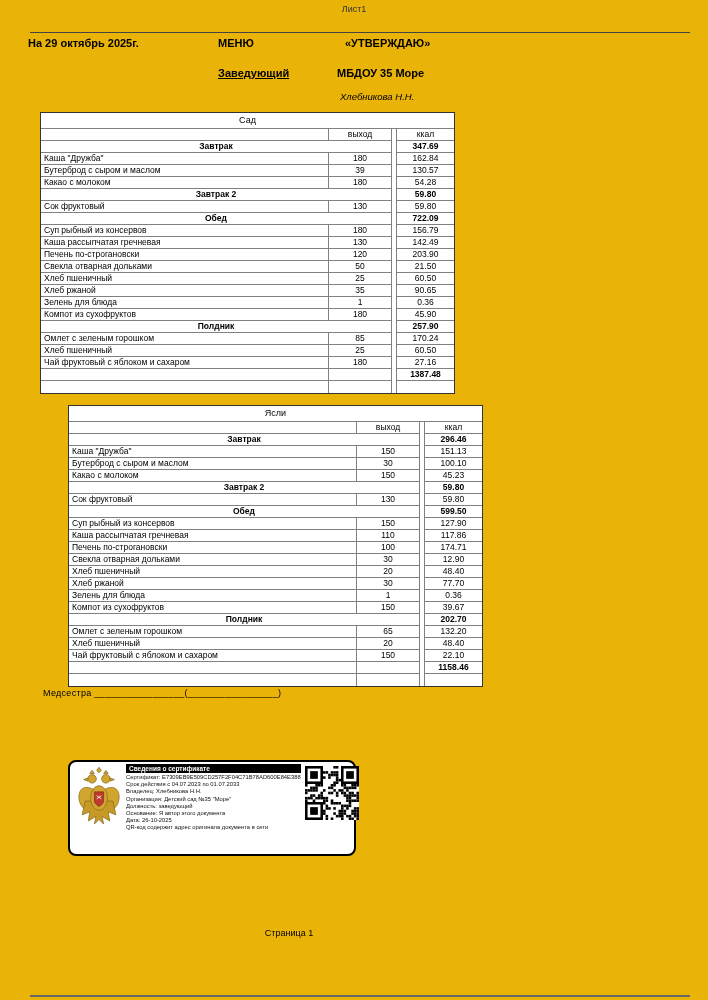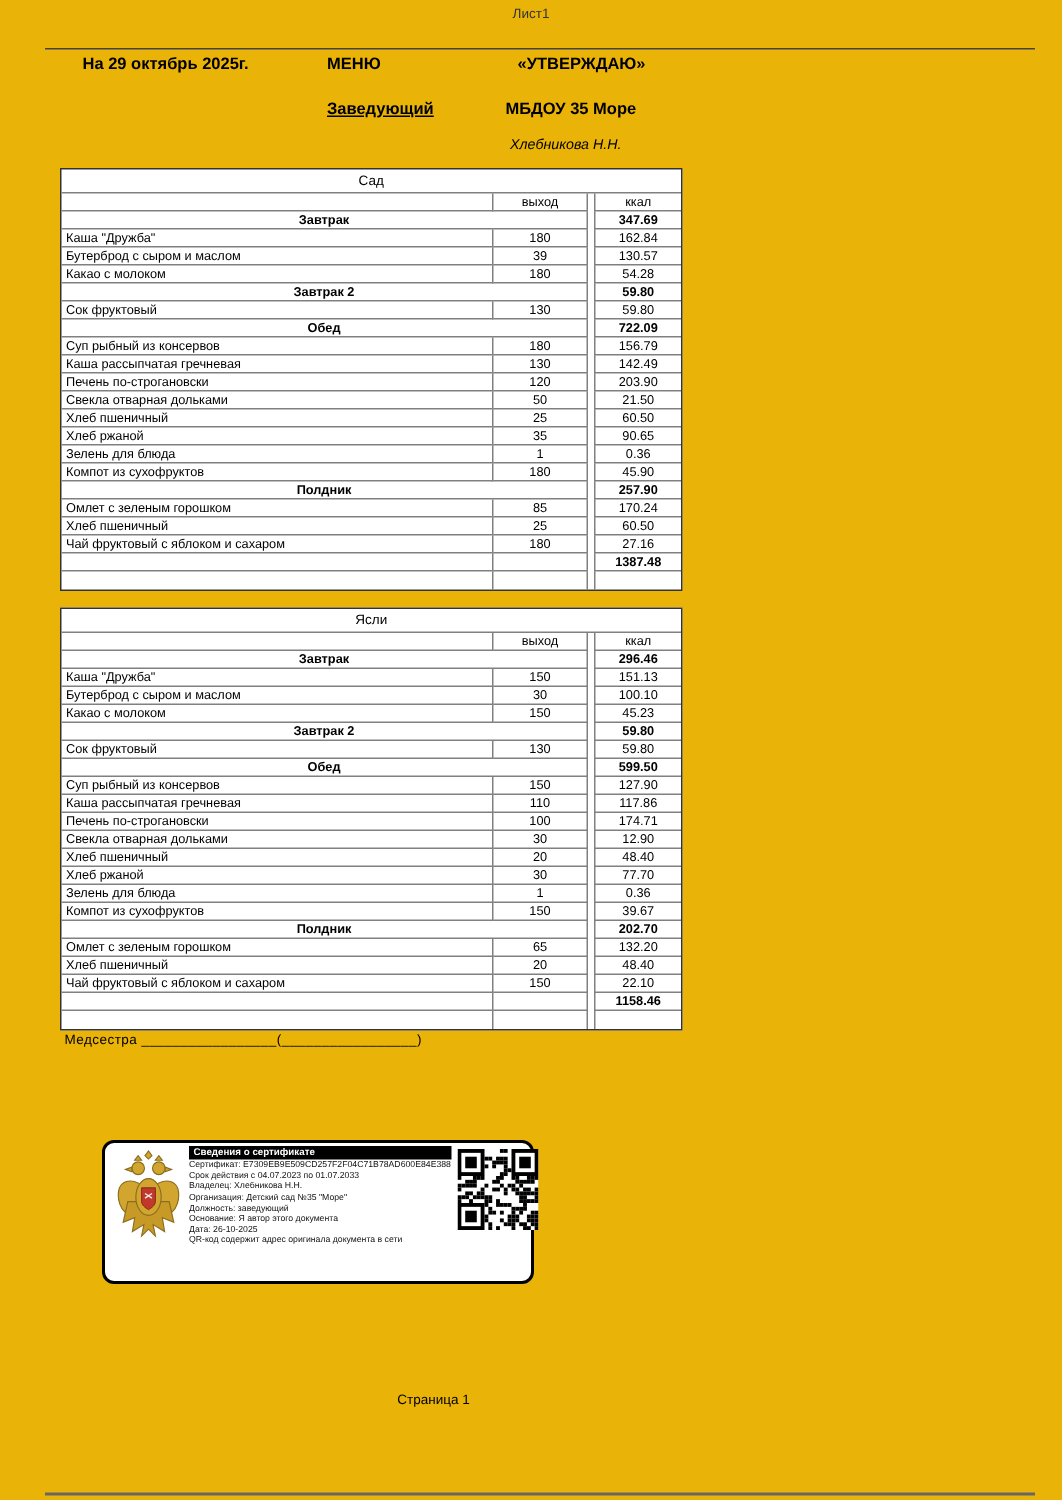--- a/index.html
+++ b/index.html
@@ -13,7 +13,7 @@
   .rule-top{left:30px;width:660px;top:32px;border-top-width:1.5px;border-top-color:#444;}
   .rule-bottom{left:30px;width:660px;top:995px;border-top-width:2px;border-top-color:#666;}
   .hbold{font-size:11px;font-weight:bold;white-space:nowrap;}
-  .h-date{left:55px;top:37px;}
+  .h-date{left:28px;top:37px;}
   .h-menu{left:218px;top:37px;}
   .h-approve{left:345px;top:37px;}
   .h-position{left:218px;top:67px;text-decoration:underline;}

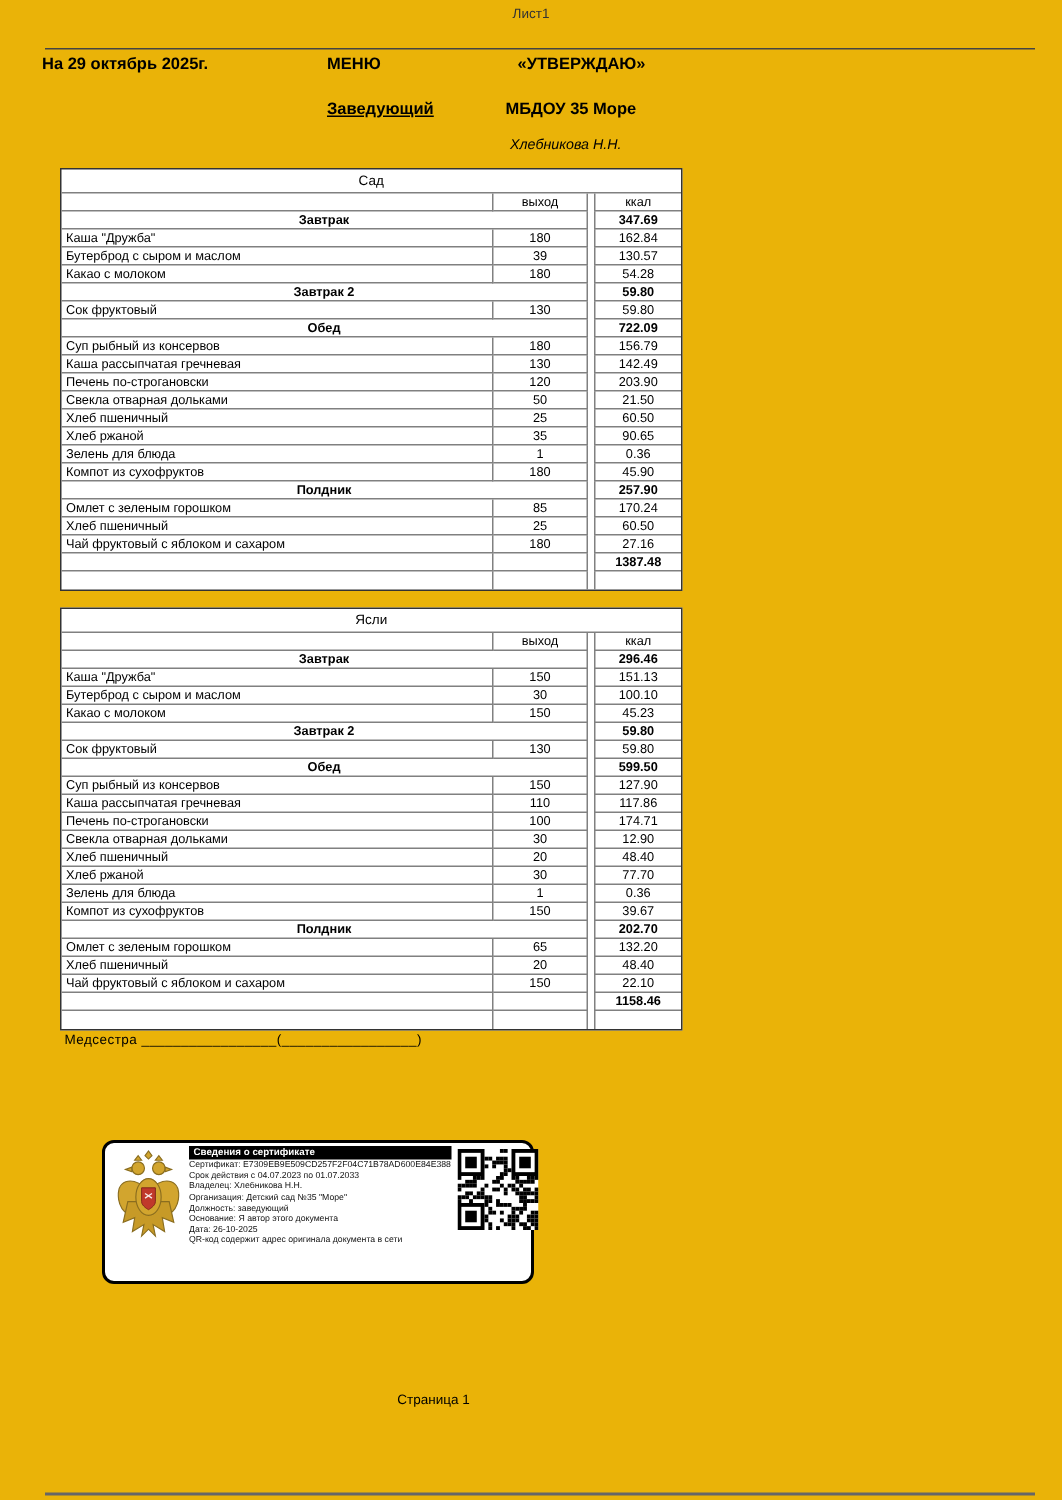--- a/index.html
+++ b/index.html
@@ -22,7 +22,7 @@
 
   .menu-table{left:40px;width:413px;border:1px solid #333;background:#fff;}
   .t1{top:112px;}
-  .t2{top:405px;}
+  .t2{top:405px;margin-left:28px;}
   .trow{display:grid;grid-template-columns:288px 63px 4px 58px;height:12px;line-height:11px;font-size:8.5px;}
   .ttitle{display:block;height:15px;line-height:15px;text-align:center;font-size:9px;border-bottom:1px solid #808080;}
   .c{overflow:hidden;white-space:nowrap;}

